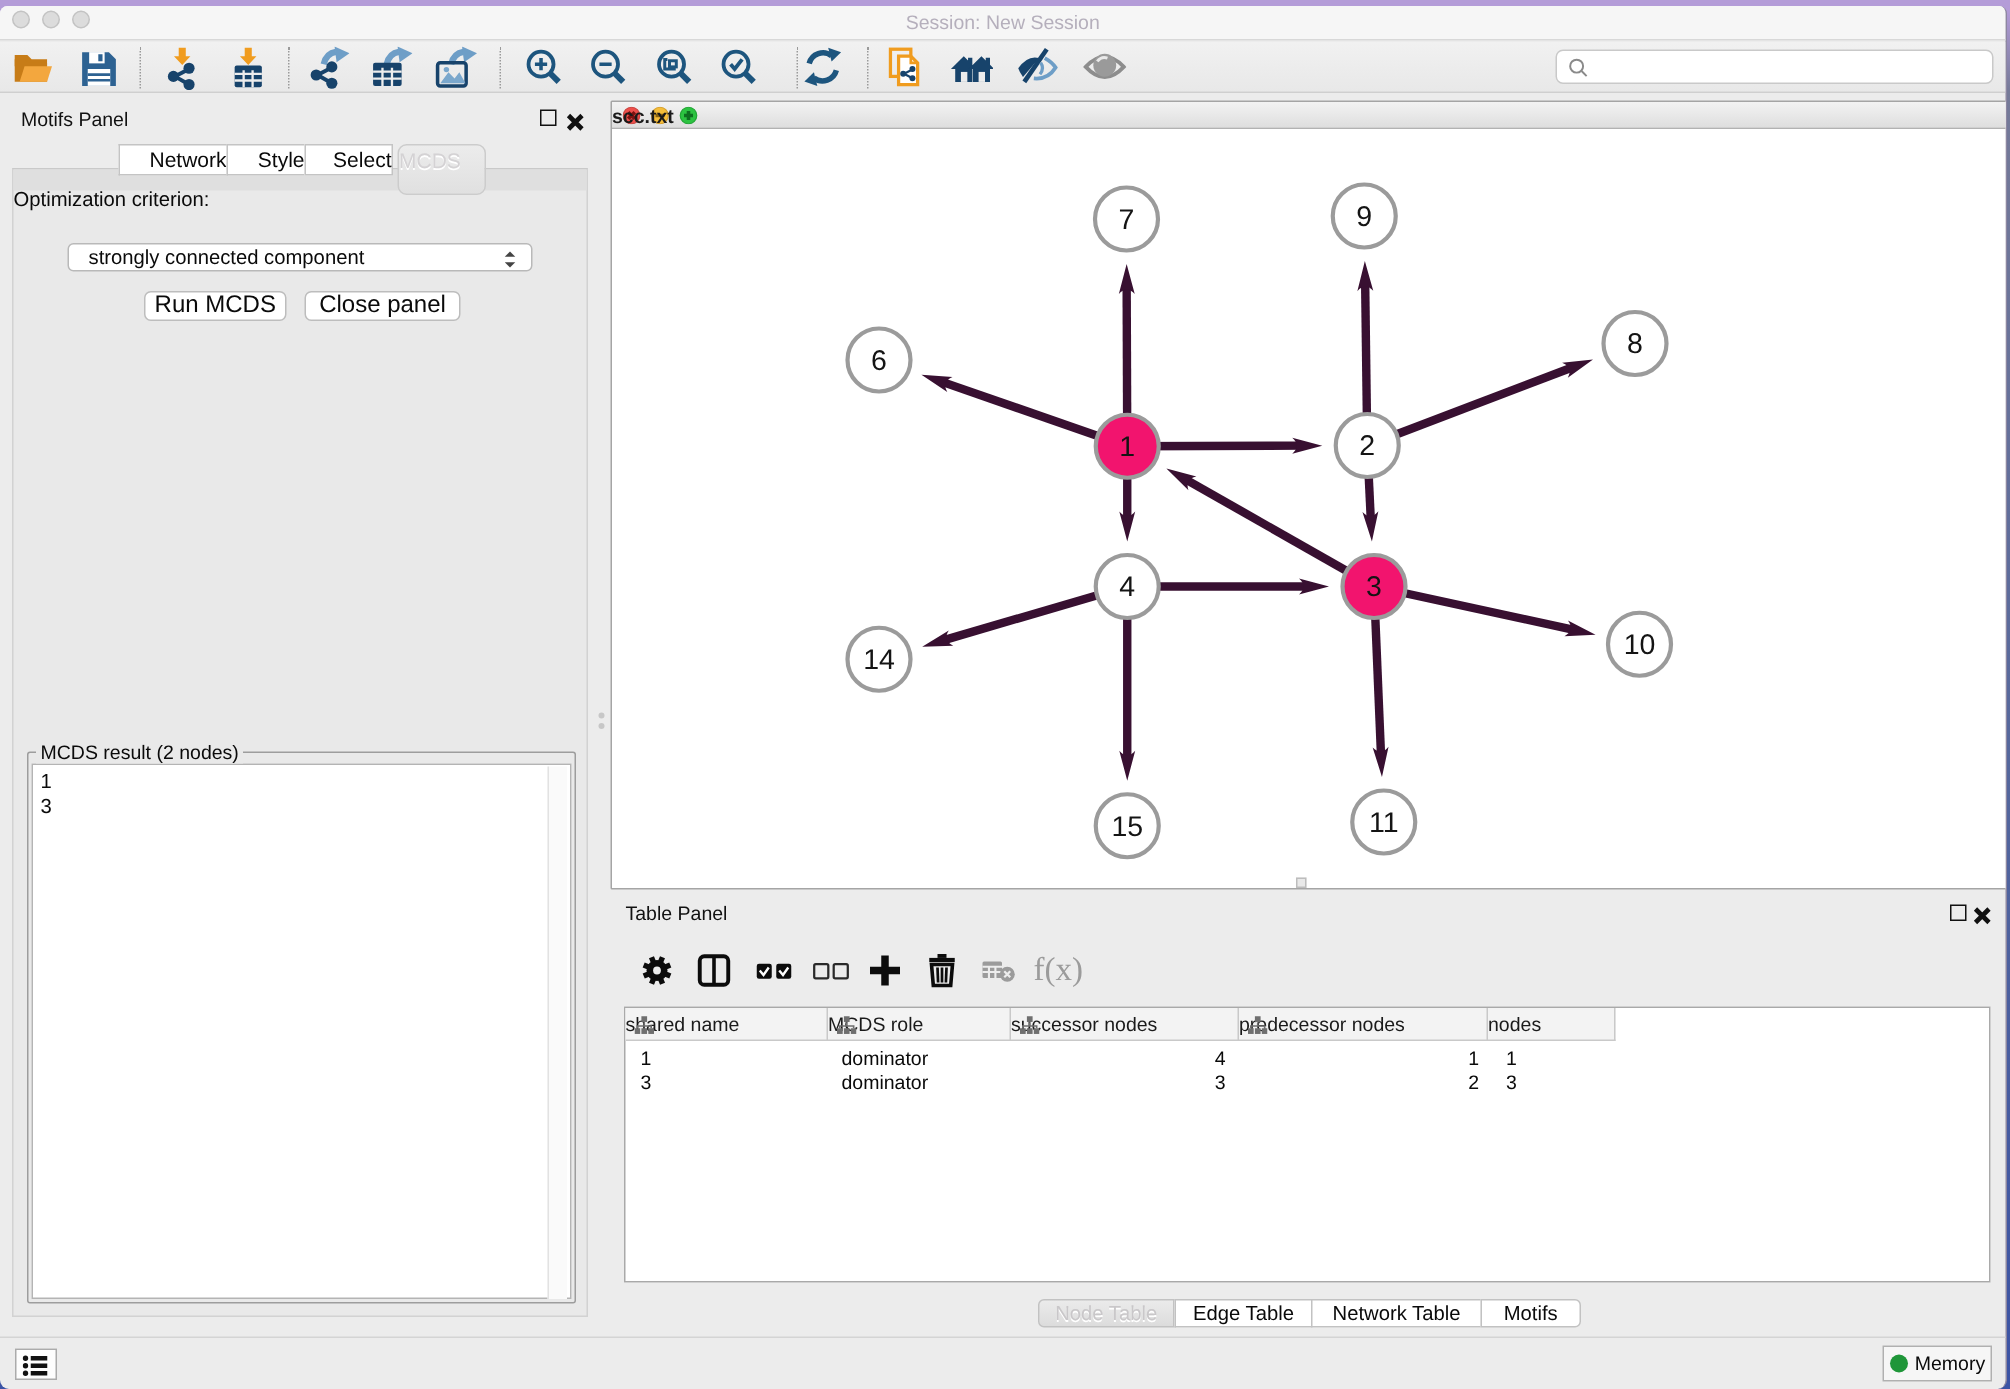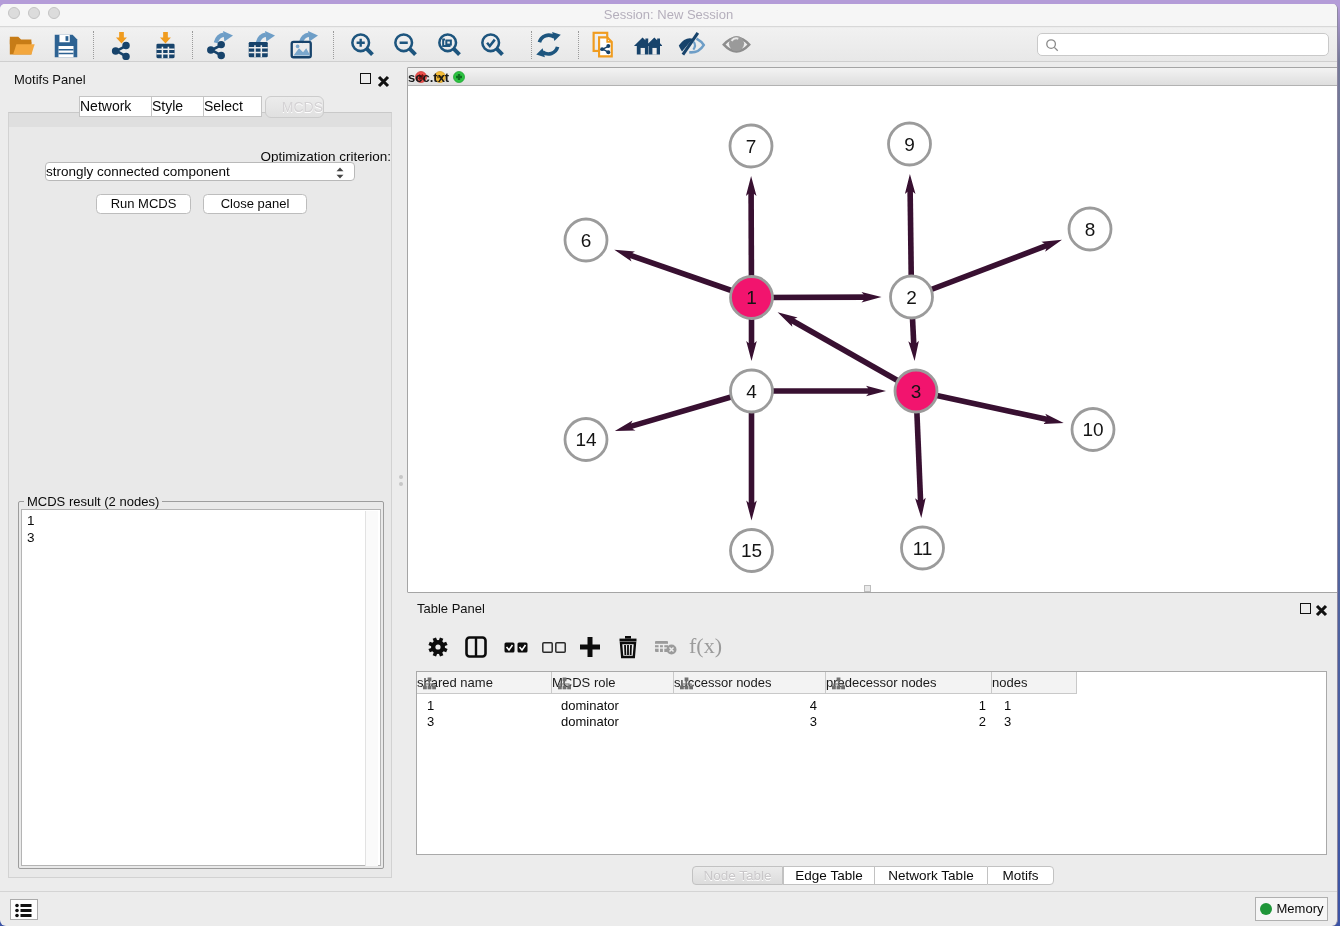--- a/index.html
+++ b/index.html
@@ -21,7 +21,7 @@
 .winbtn{position:absolute;width:11px;height:11px;border:1.6px solid #111}
 .xbtn{position:absolute;font-size:14px;font-weight:bold;color:#111;line-height:11px}
 .tabstrip{position:absolute;display:flex;z-index:3}
-.tab{font-size:14px;color:#0a0a0a;background:#fff;border:1px solid #c4c4c4;border-right:none;text-align:left;line-height:19px;height:21px}
+.tab{font-size:14px;color:#0a0a0a;background:#fff;border:1px solid #c4c4c4;border-right:none;text-align:right;line-height:19px;height:21px}
 .tab:last-child{border-right:1px solid #c4c4c4}
 #mcds-tab{position:absolute;z-index:3;left:265px;top:92px;width:59px;height:22px;background:linear-gradient(180deg,#ececec,#e0e0e0);border:1px solid #cccccc;border-radius:6px;color:#d4d2d4;font-size:14px;text-align:right;line-height:20px;text-shadow:0 1px 0 #fff}
 #cp-pane{position:absolute;left:8px;top:108px;width:384px;height:766px;background:#e9e9e9;border:1px solid #d2d2d2;border-top:1px solid #c9c9c9}

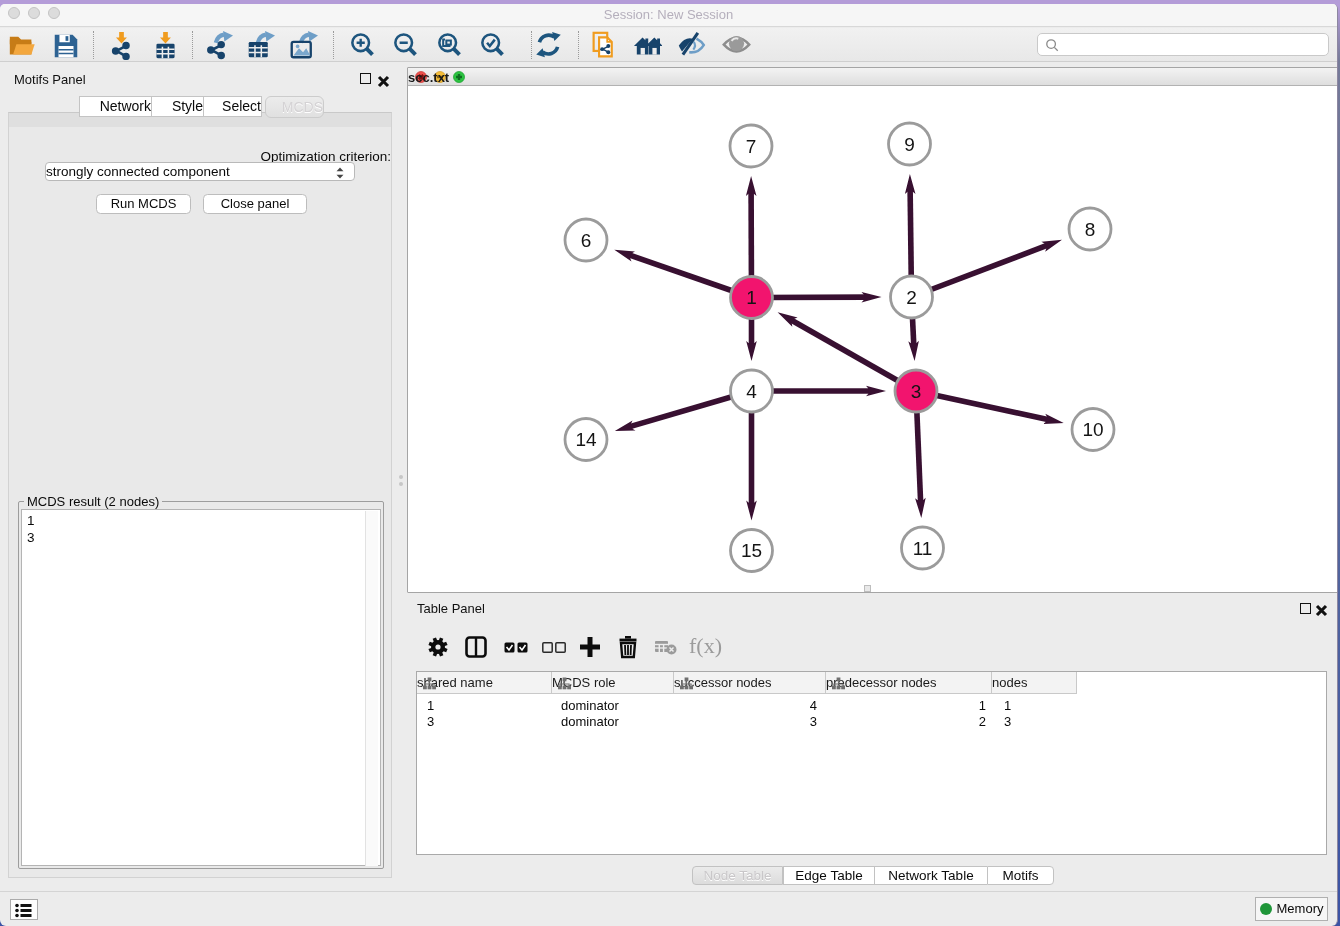--- a/index.html
+++ b/index.html
@@ -23,7 +23,7 @@
 .tabstrip{position:absolute;display:flex;z-index:3}
 .tab{font-size:14px;color:#0a0a0a;background:#fff;border:1px solid #c4c4c4;border-right:none;text-align:right;line-height:19px;height:21px}
 .tab:last-child{border-right:1px solid #c4c4c4}
-#mcds-tab{position:absolute;z-index:3;left:265px;top:92px;width:59px;height:22px;background:linear-gradient(180deg,#ececec,#e0e0e0);border:1px solid #cccccc;border-radius:6px;color:#d4d2d4;font-size:14px;text-align:right;line-height:20px;text-shadow:0 1px 0 #fff}
+#mcds-tab{position:absolute;z-index:3;left:265px;top:92px;width:59px;height:34px;background:linear-gradient(180deg,#ececec,#e0e0e0);border:1px solid #cccccc;border-radius:6px;color:#d4d2d4;font-size:14px;text-align:left;line-height:20px;text-shadow:0 1px 0 #fff}
 #cp-pane{position:absolute;left:8px;top:108px;width:384px;height:766px;background:#e9e9e9;border:1px solid #d2d2d2;border-top:1px solid #c9c9c9}
 #cp-pane .band{position:absolute;left:0;top:0;width:100%;height:14px;background:#dfdfdf}
 #opt-label{position:absolute;left:0;top:36px;width:100%;text-align:right;font-size:13.5px;color:#0a0a0a}

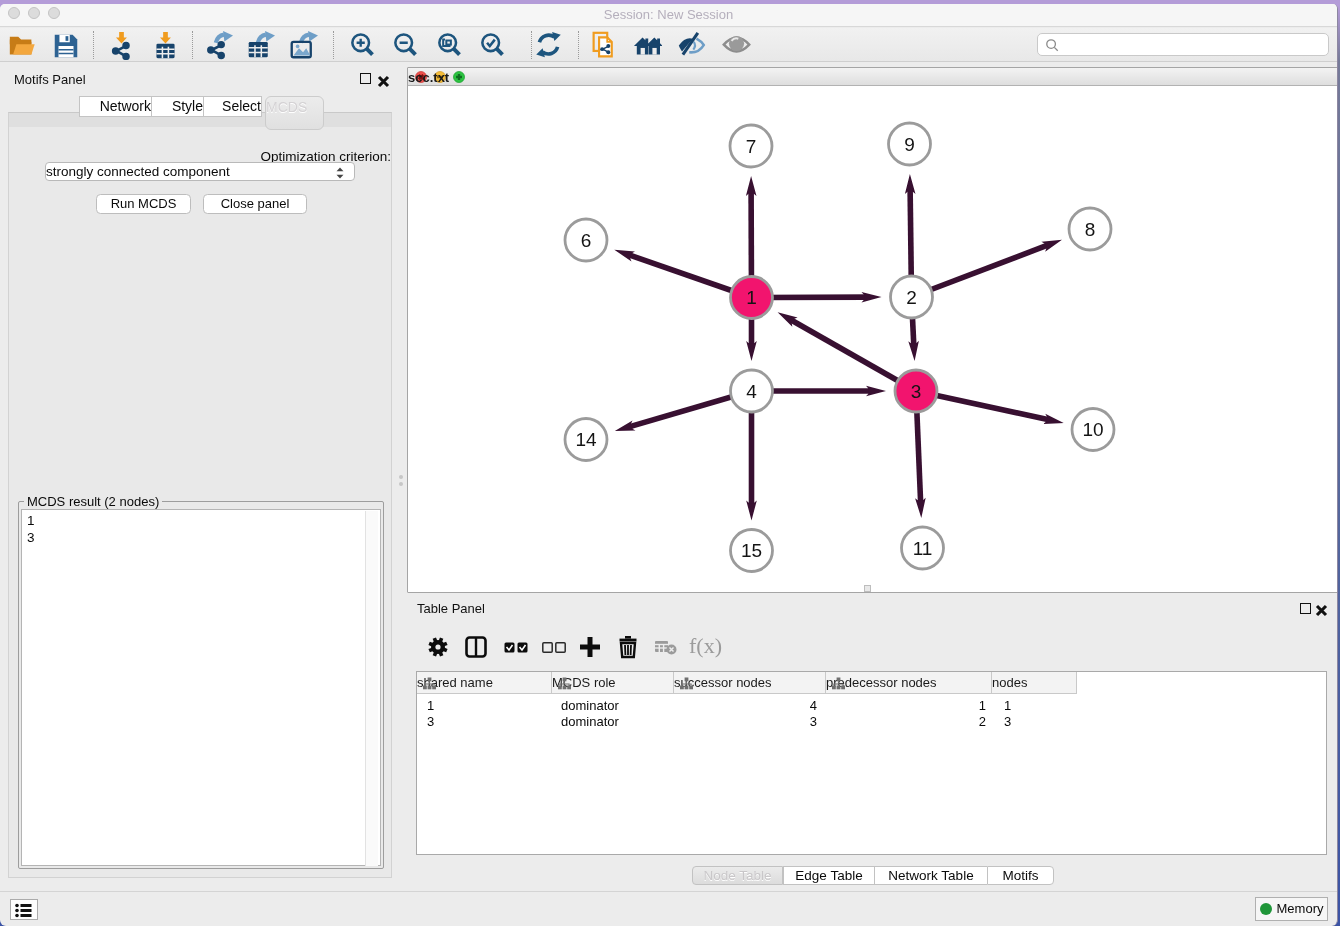--- a/index.html
+++ b/index.html
@@ -26,7 +26,7 @@
 #mcds-tab{position:absolute;z-index:3;left:265px;top:92px;width:59px;height:34px;background:linear-gradient(180deg,#ececec,#e0e0e0);border:1px solid #cccccc;border-radius:6px;color:#d4d2d4;font-size:14px;text-align:left;line-height:20px;text-shadow:0 1px 0 #fff}
 #cp-pane{position:absolute;left:8px;top:108px;width:384px;height:766px;background:#e9e9e9;border:1px solid #d2d2d2;border-top:1px solid #c9c9c9}
 #cp-pane .band{position:absolute;left:0;top:0;width:100%;height:14px;background:#dfdfdf}
-#opt-label{position:absolute;left:0;top:36px;width:100%;text-align:right;font-size:13.5px;color:#0a0a0a}
+#opt-label{position:absolute;left:0;top:12px;width:100%;text-align:left;font-size:13.5px;color:#0a0a0a}
 #dropdown{position:absolute;left:36px;top:49px;width:310px;height:19px;background:#fff;border:1px solid #b9b9b9;border-radius:4px;font-size:13.5px;color:#0a0a0a;line-height:17px;}
 #dropdown svg{position:absolute;right:7px;top:2px}
 .pbtn{position:absolute;top:81px;height:20px;background:#fff;border:1px solid #bdbdbd;border-radius:4.5px;font-size:13px;color:#0a0a0a;text-align:center;line-height:18px}

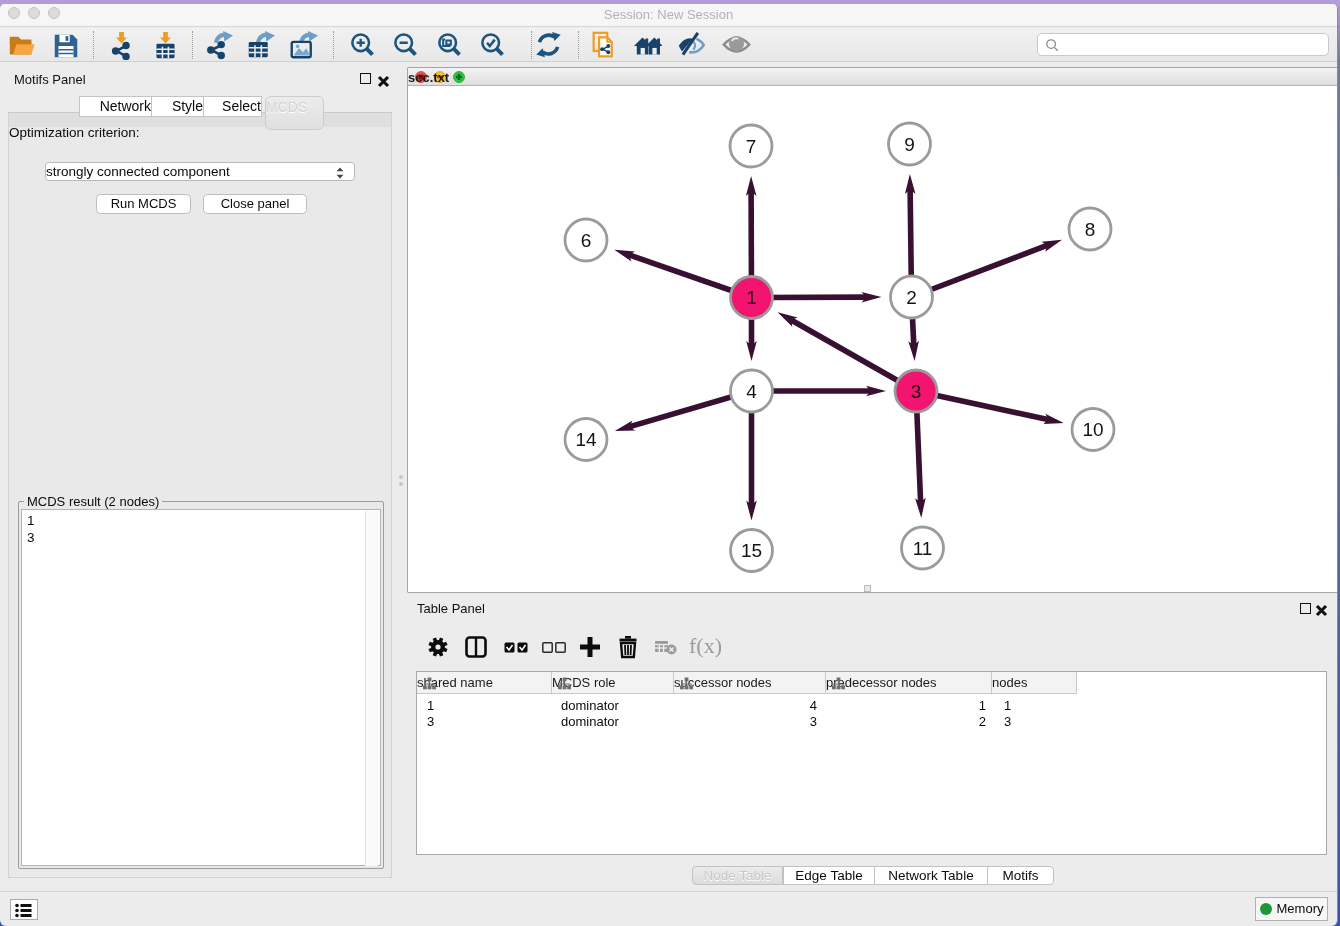--- a/index.html
+++ b/index.html
@@ -27,7 +27,7 @@
 #cp-pane{position:absolute;left:8px;top:108px;width:384px;height:766px;background:#e9e9e9;border:1px solid #d2d2d2;border-top:1px solid #c9c9c9}
 #cp-pane .band{position:absolute;left:0;top:0;width:100%;height:14px;background:#dfdfdf}
 #opt-label{position:absolute;left:0;top:12px;width:100%;text-align:left;font-size:13.5px;color:#0a0a0a}
-#dropdown{position:absolute;left:36px;top:49px;width:310px;height:19px;background:#fff;border:1px solid #b9b9b9;border-radius:4px;font-size:13.5px;color:#0a0a0a;line-height:17px;}
+#dropdown{position:absolute;left:36px;top:49px;width:310px;height:19px;background:#fff;border:1px solid #b9b9b9;border-radius:4px;font-size:13.5px;color:#0a0a0a;line-height:17px;padding-left:13px}
 #dropdown svg{position:absolute;right:7px;top:2px}
 .pbtn{position:absolute;top:81px;height:20px;background:#fff;border:1px solid #bdbdbd;border-radius:4.5px;font-size:13px;color:#0a0a0a;text-align:center;line-height:18px}
 #fieldset{position:absolute;left:9px;top:388px;width:366px;height:368px;border:1px solid #9d9d9d;border-radius:2px}

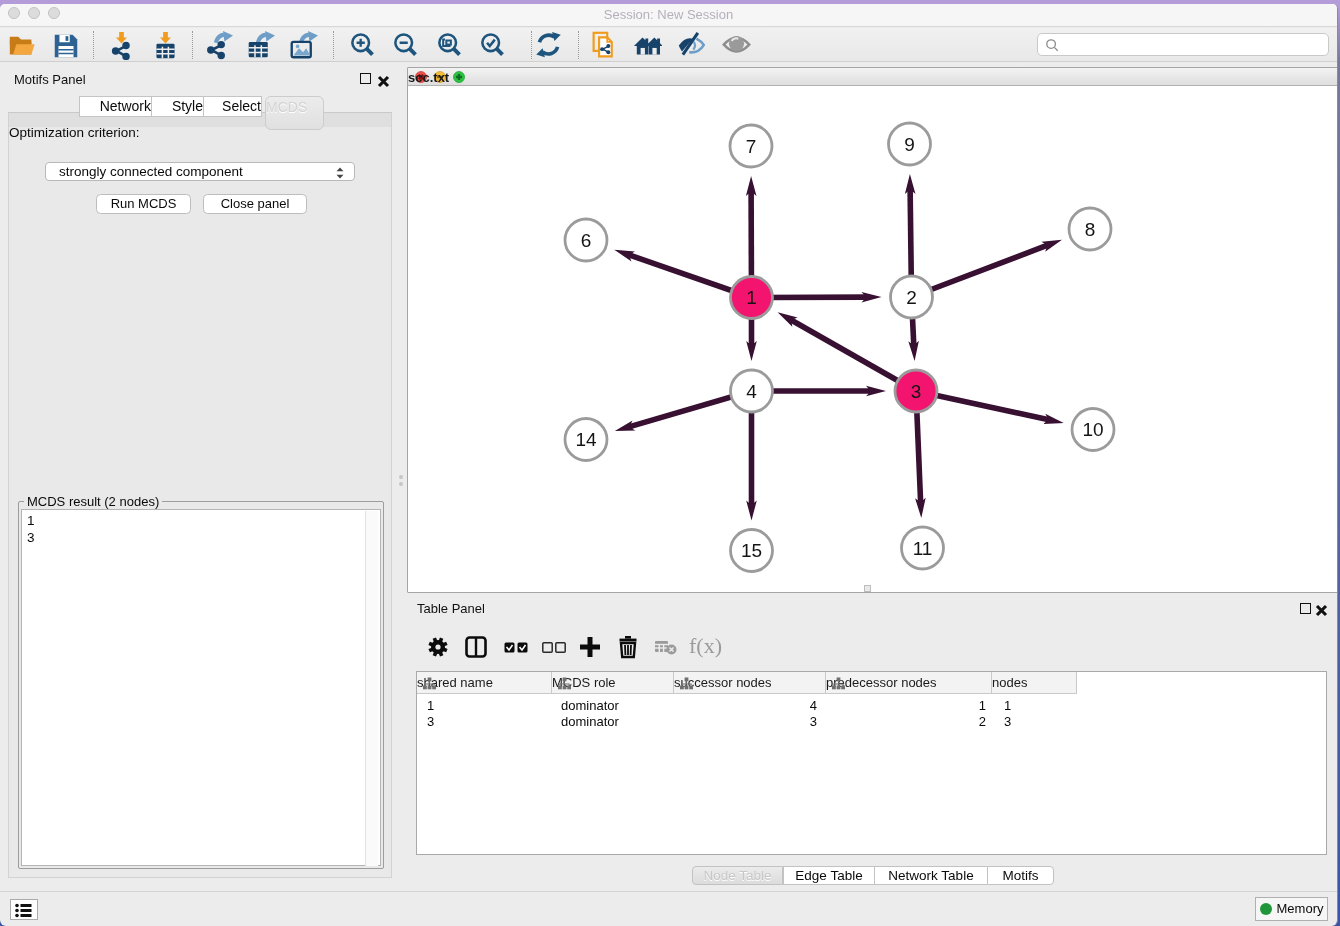--- a/index.html
+++ b/index.html
@@ -29,7 +29,7 @@
 #opt-label{position:absolute;left:0;top:12px;width:100%;text-align:left;font-size:13.5px;color:#0a0a0a}
 #dropdown{position:absolute;left:36px;top:49px;width:310px;height:19px;background:#fff;border:1px solid #b9b9b9;border-radius:4px;font-size:13.5px;color:#0a0a0a;line-height:17px;padding-left:13px}
 #dropdown svg{position:absolute;right:7px;top:2px}
-.pbtn{position:absolute;top:81px;height:20px;background:#fff;border:1px solid #bdbdbd;border-radius:4.5px;font-size:13px;color:#0a0a0a;text-align:center;line-height:18px}
+.pbtn{position:absolute;top:81px;height:20px;background:#fff;border:1px solid #bdbdbd;border-radius:4.5px;font-size:16px;color:#0a0a0a;text-align:center;line-height:18px}
 #fieldset{position:absolute;left:9px;top:388px;width:366px;height:368px;border:1px solid #9d9d9d;border-radius:2px}
 #fieldset .legend{position:absolute;left:5px;top:-8px;background:#e9e9e9;padding:0 3px;font-size:13px;color:#0a0a0a}
 #fieldset .inner{position:absolute;left:2px;top:7px;width:360px;height:357px;background:#fff;border:1px solid #b4b4b4}

